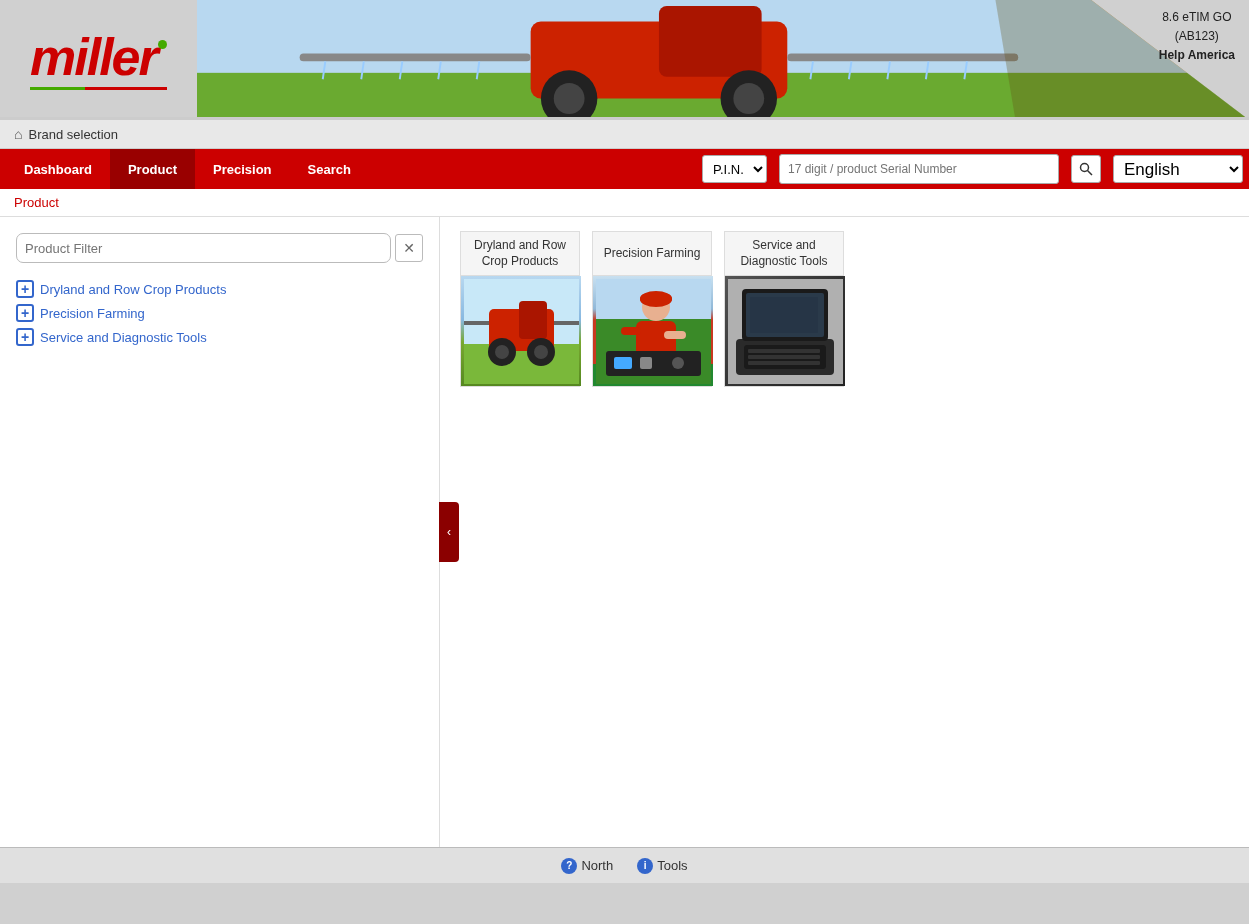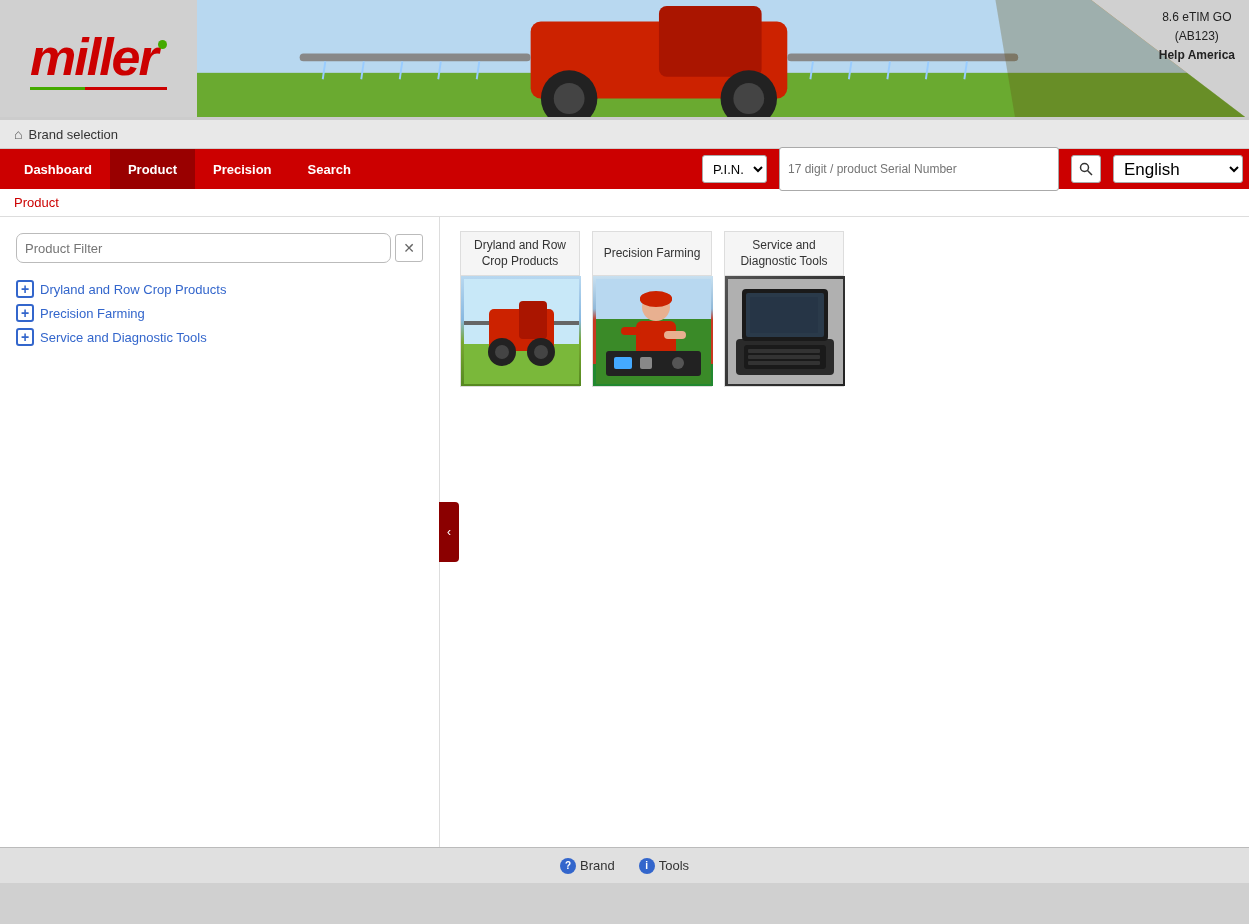--- a/index.html
+++ b/index.html
@@ -25,7 +25,7 @@
     .nav-btn.active { background: #990000; }
     #pin-area { margin-left: auto; display: flex; align-items: center; gap: 12px; }
     #pin-select { height: 28px; padding: 0 6px; font-size: 13px; border: 1px solid #aaa; border-radius: 3px; background: white; cursor: pointer; }
-    #pin-input { height: 44px; width: 280px; padding: 0 8px; font-size: 12px; border: 1px solid #aaa; border-radius: 3px; color: #aaa; }
+    #pin-input { height: 30px; width: 280px; padding: 0 8px; font-size: 12px; border: 1px solid #aaa; border-radius: 3px; color: #aaa; }
     #search-btn { width: 30px; height: 28px; background: white; border: 1px solid #aaa; border-radius: 3px; cursor: pointer; display: flex; align-items: center; justify-content: center; }
     #lang-select { height: 28px; width: 130px; padding: 0 6px; font-size: 17px; border: 1px solid #aaa; border-radius: 3px; background: white; cursor: pointer; }
 

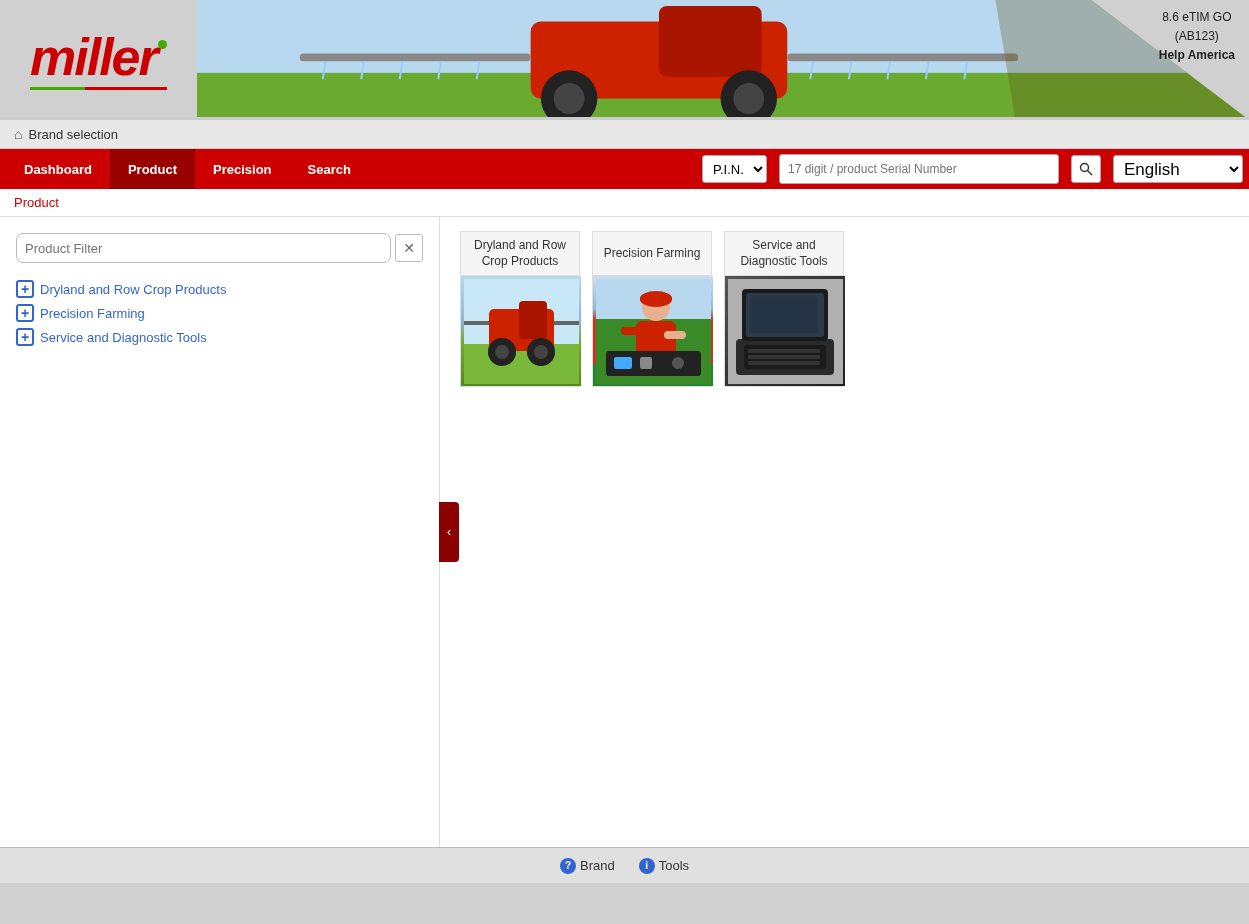--- a/index.html
+++ b/index.html
@@ -262,7 +262,7 @@
 <div id="footer">
   <span class="footer-link">
     <span class="footer-icon">?</span>
-    <span>Brand</span>
+    <span>North</span>
   </span>
   <span class="footer-link">
     <span class="footer-icon">i</span>

